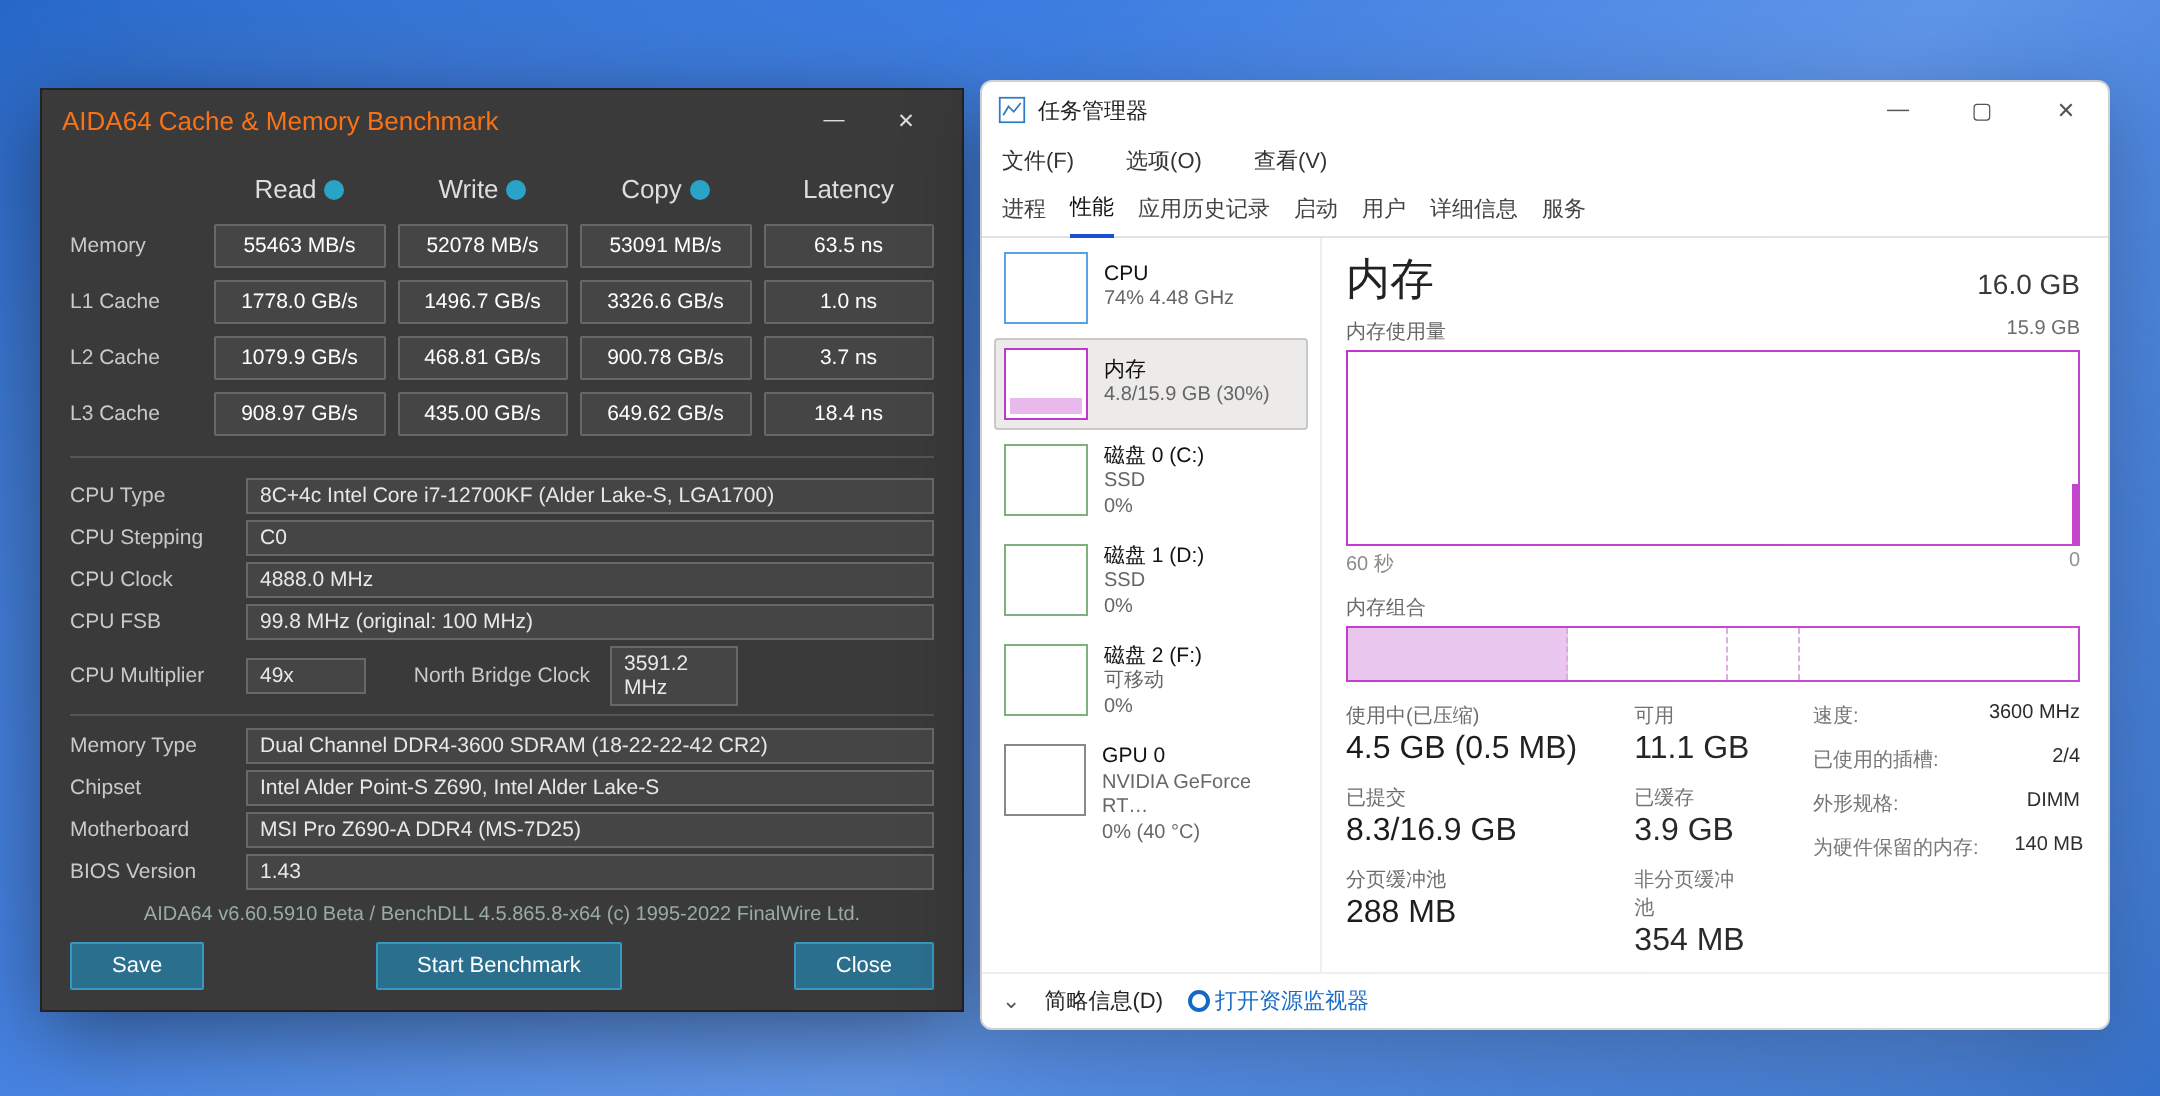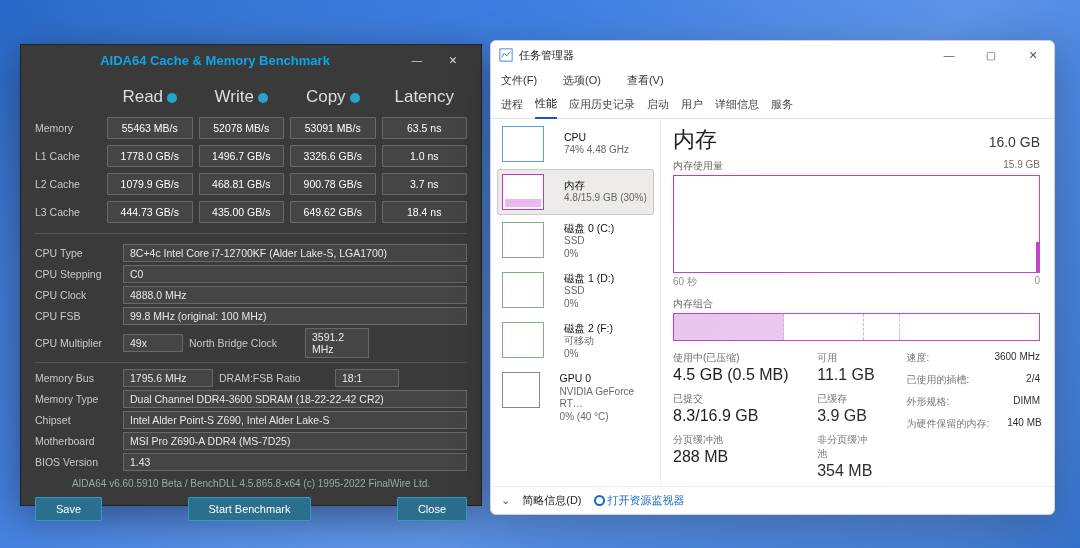--- a/index.html
+++ b/index.html
@@ -26,7 +26,7 @@
     border: 1px solid #222;
   }
   .aida-title { height: 30px; display: flex; align-items: center; padding: 0 10px; background: #3a3a3a; }
-  .aida-title-text { font-size: 13px; font-weight: 700; flex: 1; color: #0ea5e9; text-align: center; }
+  .aida-title-text { font-size: 13px; font-weight: 400; flex: 1; color: #f97316; }
   .aida-title .wbtn { width: 36px; height: 24px; display:flex; align-items:center; justify-content:center; color:#ddd; }
   .aida-body { padding: 8px 14px 10px; height: calc(100% - 30px); display:flex; flex-direction:column; }
   .hdr-row, .bench-row { display:flex; align-items:center; gap:6px; margin-bottom:6px; }

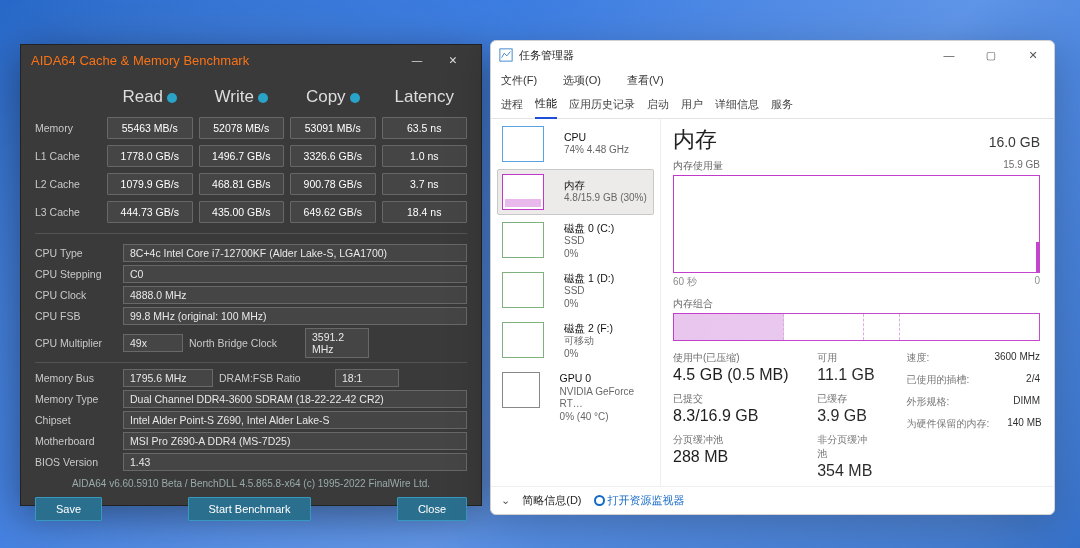--- a/index.html
+++ b/index.html
@@ -34,7 +34,7 @@
   .hdr-cell, .bench-cell {
     flex:1; text-align:center; padding:4px 0;
   }
-  .hdr-cell { color:#ddd; font-size:17px; }
+  .hdr-cell { color:#ddd; font-size:13px; }
   .bench-cell {
     background:#454545; border:1px solid #686868; border-radius:1px;
     font-size:10.5px; color:#fff;

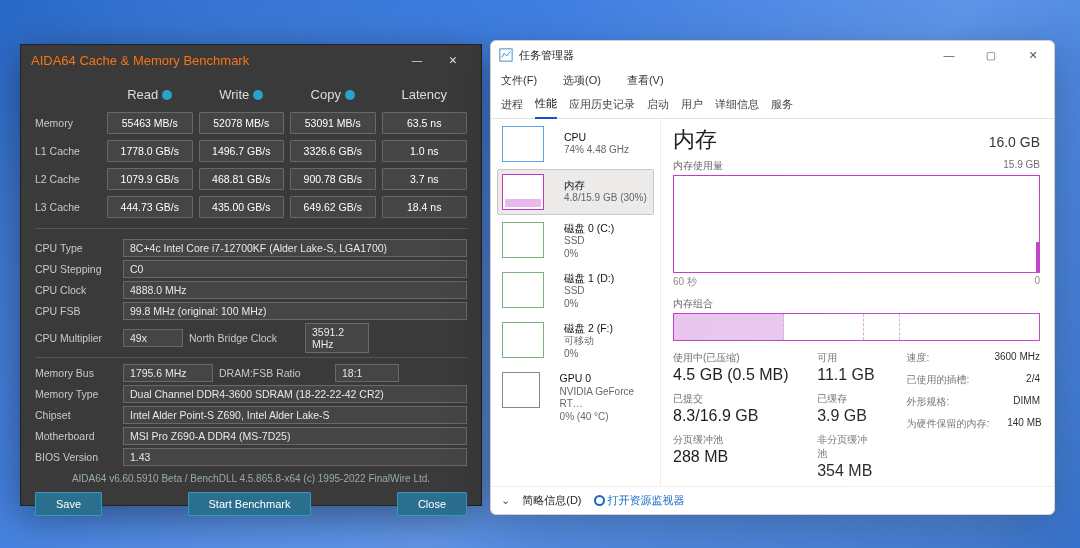--- a/index.html
+++ b/index.html
@@ -81,7 +81,7 @@
   .tm-content { flex:1; display:flex; min-height:0; }
   .tm-side { width:170px; border-right:1px solid #eee; overflow:hidden; padding:2px 6px; }
   .side-card {
-    display:flex; gap:20px; padding:4px 4px; border:1px solid transparent; border-radius:2px;
+    display:flex; gap:8px; padding:4px 4px; border:1px solid transparent; border-radius:2px;
     margin-bottom:2px;
   }
   .side-card.active { background:#ecebea; border:1px solid #c8c8c8; }

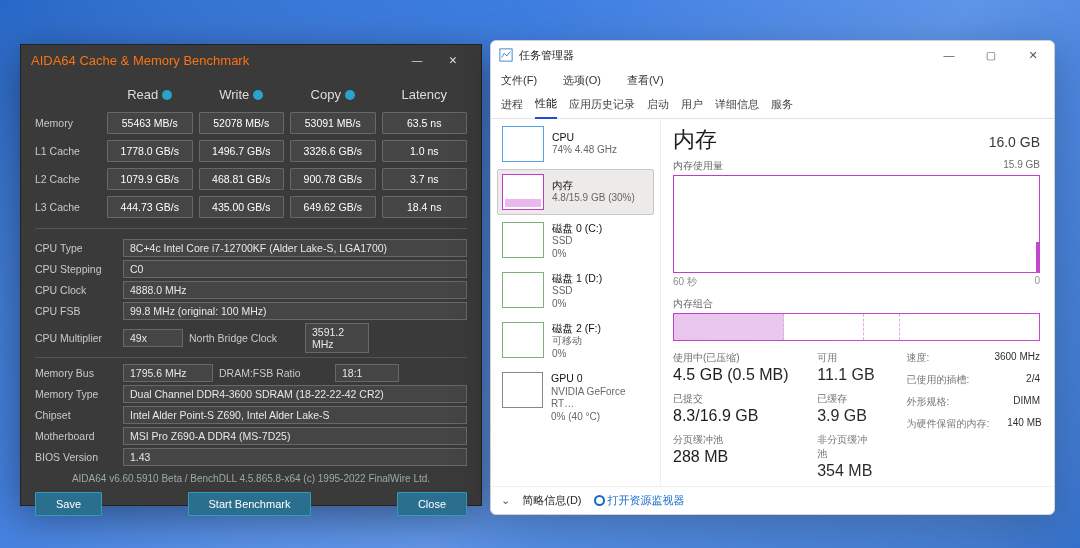--- a/index.html
+++ b/index.html
@@ -170,7 +170,7 @@
     </div>
     <div class="bench-row">
       <div class="lbl">L3 Cache</div>
-      <div class="bench-cell">444.73 GB/s</div>
+      <div class="bench-cell">908.97 GB/s</div>
       <div class="bench-cell">435.00 GB/s</div>
       <div class="bench-cell">649.62 GB/s</div>
       <div class="bench-cell">18.4 ns</div>

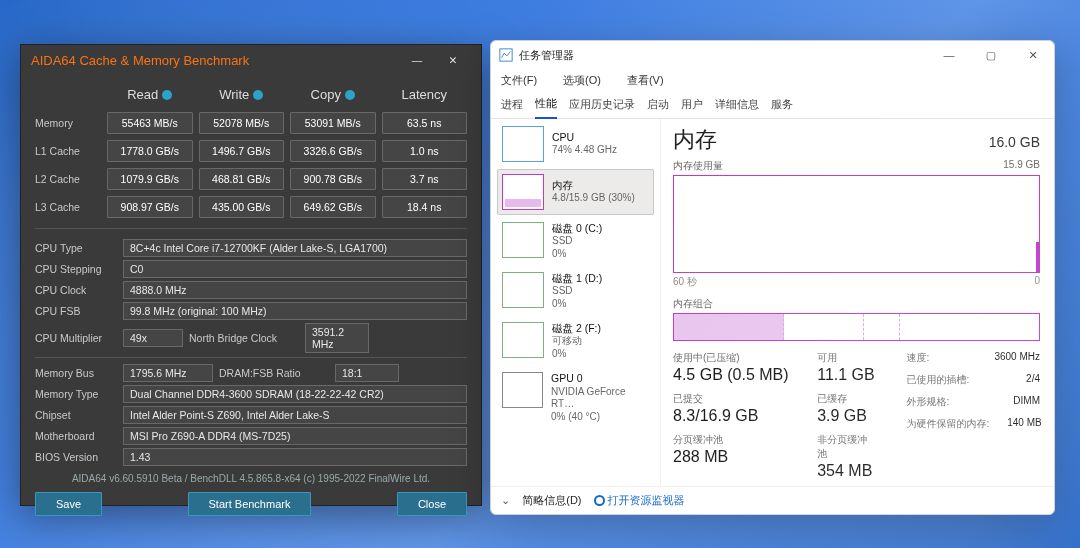--- a/index.html
+++ b/index.html
@@ -48,7 +48,7 @@
     flex:1; background:#454545; border:1px solid #686868; padding:2px 6px;
     font-size:10.5px; white-space:nowrap; overflow:hidden; text-overflow:ellipsis;
   }
-  .info-row .lbl2 { width:110px; color:#c9c9c9; padding-right:4px; }
+  .info-row .lbl2 { width:110px; color:#c9c9c9; text-align:right; padding-right:4px; }
   .info-row .val2 { width:64px; background:#454545; border:1px solid #686868; padding:2px 6px; text-align:left; }
   .footer-line { text-align:center; color:#9aa; font-size:10px; margin-top:4px; }
   .aida-buttons { display:flex; justify-content:space-between; margin-top:8px;gap:30px; }

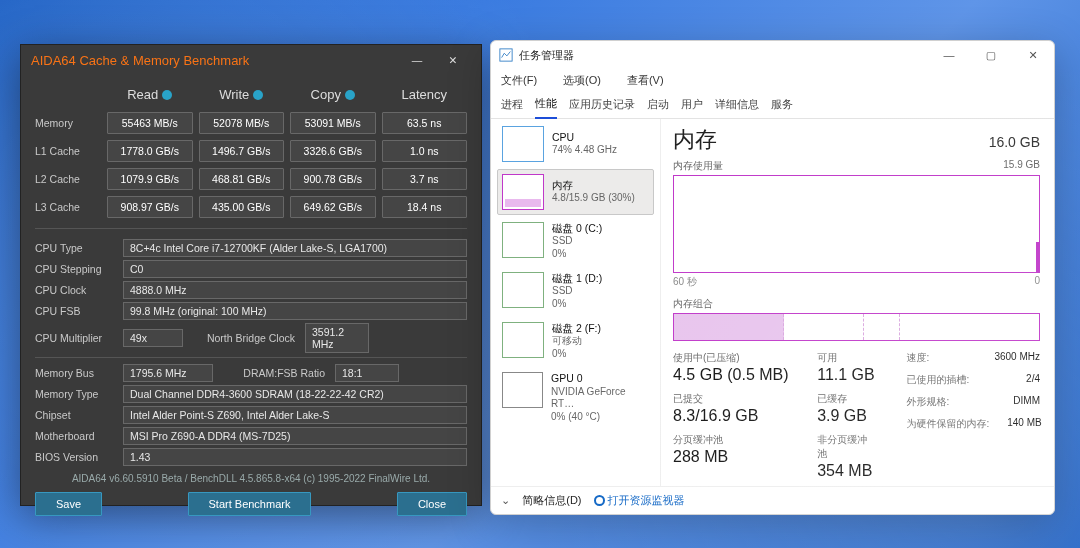--- a/index.html
+++ b/index.html
@@ -203,12 +203,6 @@
       </div>
       <hr class="sep">
       <div class="info-row">
-        <div class="lbl">Memory Bus</div>
-        <div class="val" style="flex:0 0 90px">1795.6 MHz</div>
-        <div class="lbl2">DRAM:FSB Ratio</div>
-        <div class="val2">18:1</div>
-      </div>
-      <div class="info-row">
           <div class="lbl">Memory Type</div>
           <div class="val">Dual Channel DDR4-3600 SDRAM  (18-22-22-42 CR2)</div>
         </div>

